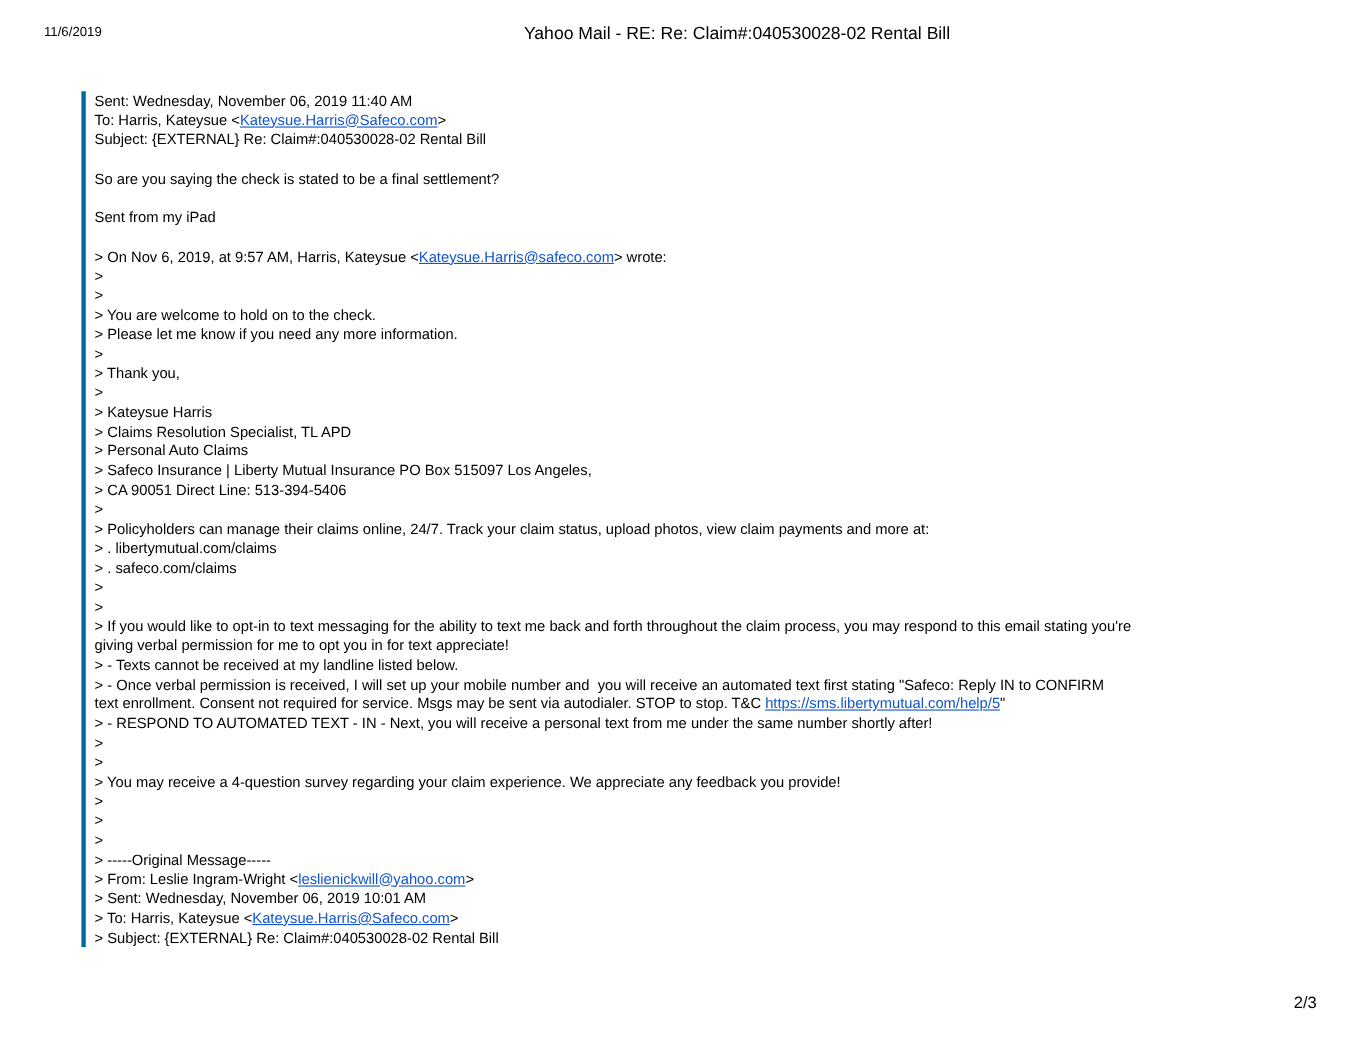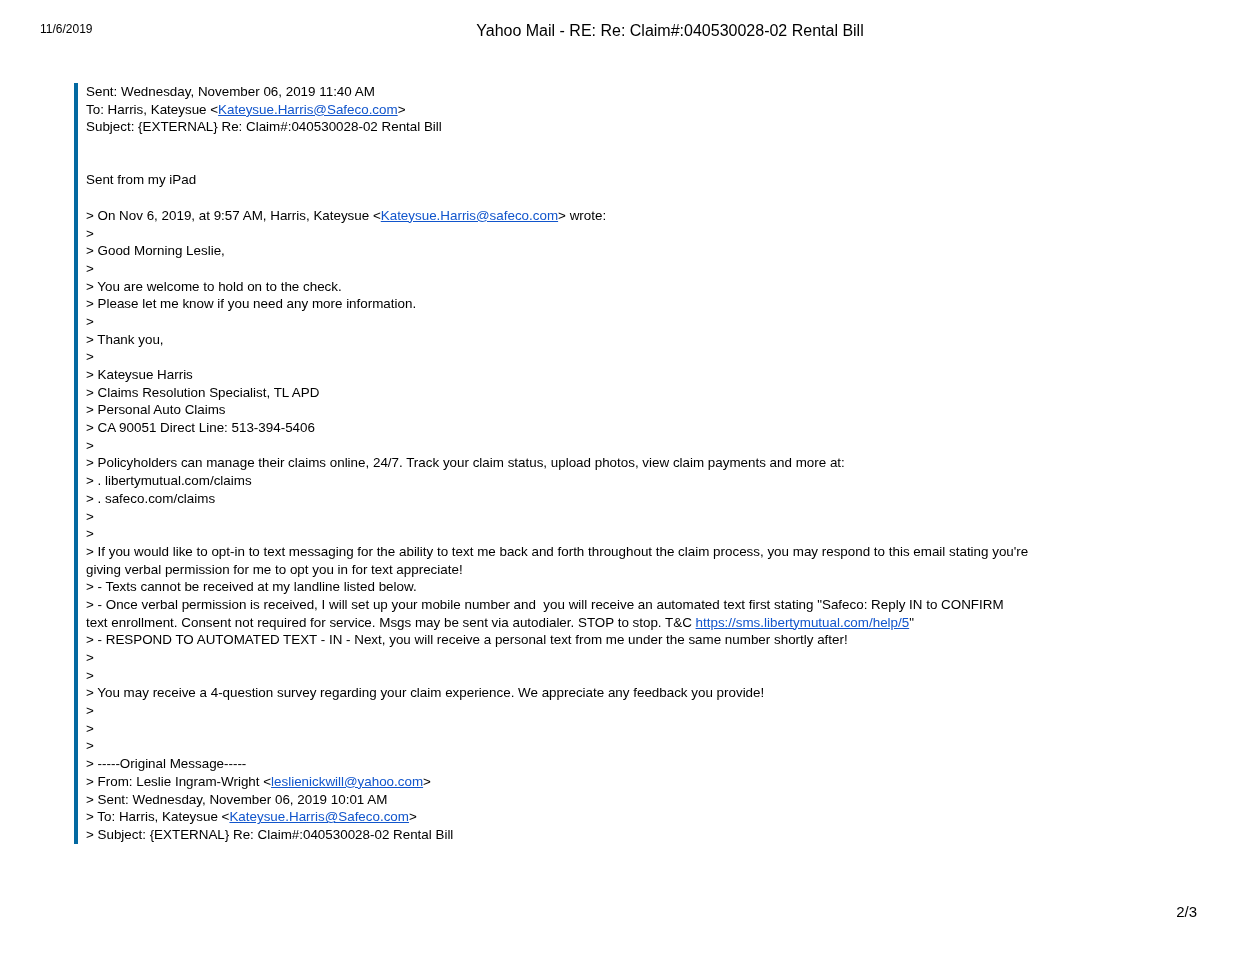--- a/index.html
+++ b/index.html
@@ -74,6 +74,7 @@
       <div class="line"><span>To: Harris, Kateysue &lt;</span><a class="email-link" href="#">Kateysue.Harris@Safeco.com</a><span>&gt;</span></div>
       <div class="line"><span>Subject: {EXTERNAL} Re: Claim#:040530028-02 Rental Bill</span></div>
       <div class="line"><span></span></div>
+      <div class="line"><span>So are you saying the check is stated to be a final settlement?</span></div>
       <div class="line"><span></span></div>
       <div class="line"><span>Sent from my iPad</span></div>
       <div class="line"><span></span></div>

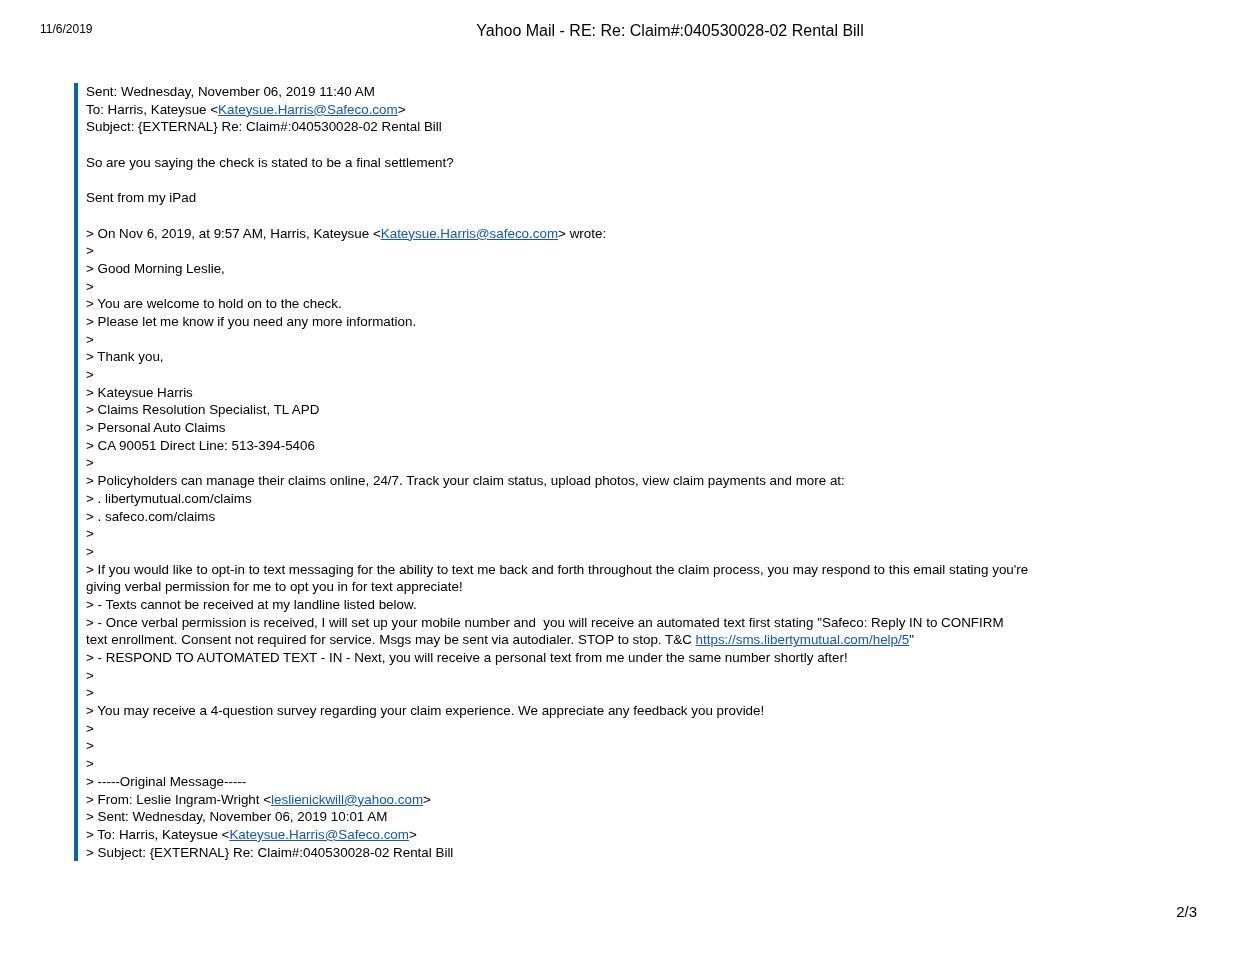--- a/index.html
+++ b/index.html
@@ -80,7 +80,6 @@
       <div class="line"><span></span></div>
       <div class="line"><span>&gt; On Nov 6, 2019, at 9:57 AM, Harris, Kateysue &lt;</span><a class="email-link" href="#">Kateysue.Harris@safeco.com</a><span>&gt; wrote:</span></div>
       <div class="line"><span>&gt;</span></div>
-      <div class="line"><span>&gt; Good Morning Leslie,</span></div>
       <div class="line"><span>&gt;</span></div>
       <div class="line"><span>&gt; You are welcome to hold on to the check.</span></div>
       <div class="line"><span>&gt; Please let me know if you need any more information.</span></div>

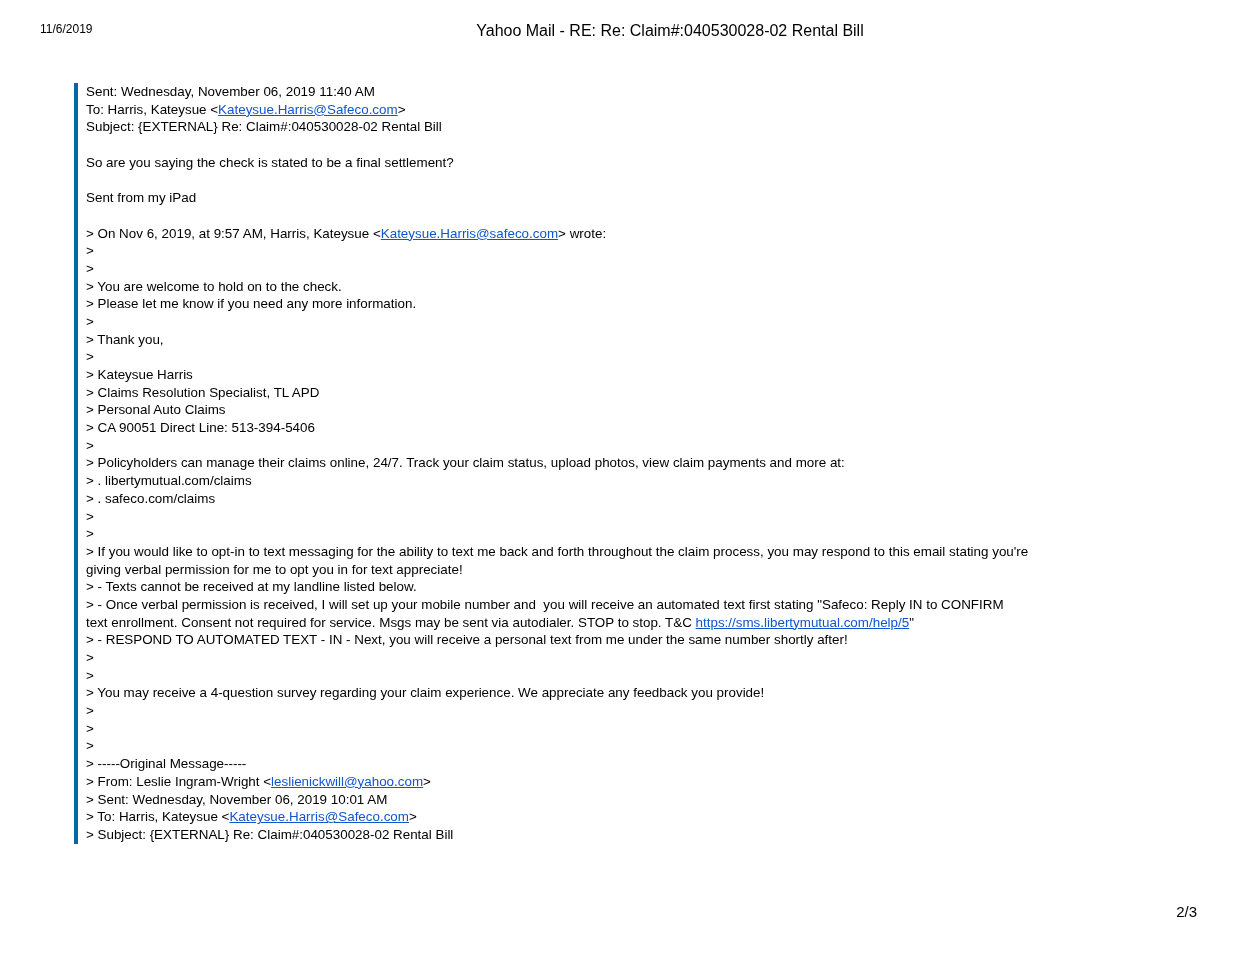--- a/index.html
+++ b/index.html
@@ -89,6 +89,7 @@
       <div class="line"><span>&gt; Kateysue Harris</span></div>
       <div class="line"><span>&gt; Claims Resolution Specialist, TL APD</span></div>
       <div class="line"><span>&gt; Personal Auto Claims</span></div>
+      <div class="line"><span>&gt; Safeco Insurance | Liberty Mutual Insurance PO Box 515097 Los Angeles,</span></div>
       <div class="line"><span>&gt; CA 90051 Direct Line: 513-394-5406</span></div>
       <div class="line"><span>&gt;</span></div>
       <div class="line"><span>&gt; Policyholders can manage their claims online, 24/7. Track your claim status, upload photos, view claim payments and more at:</span></div>

